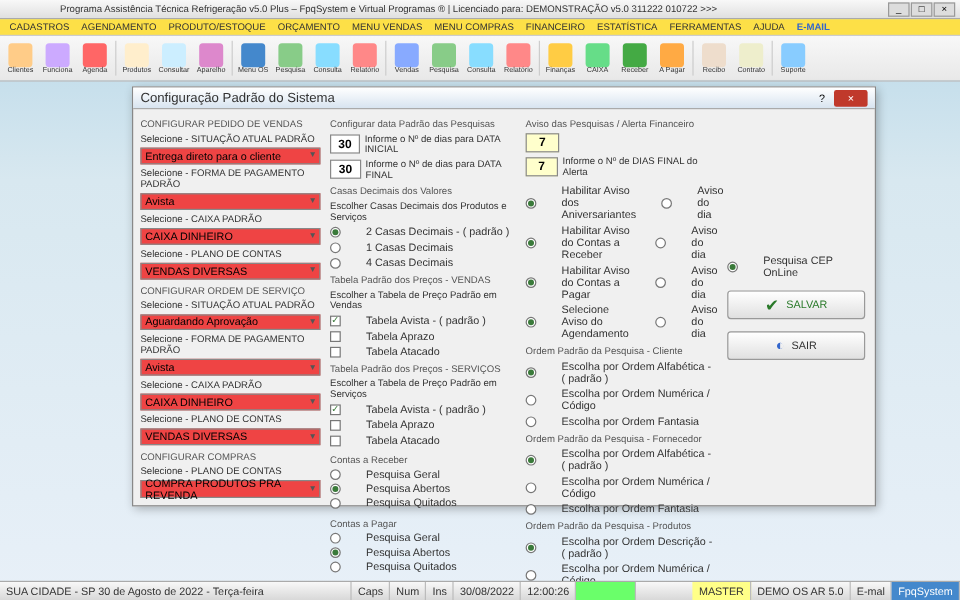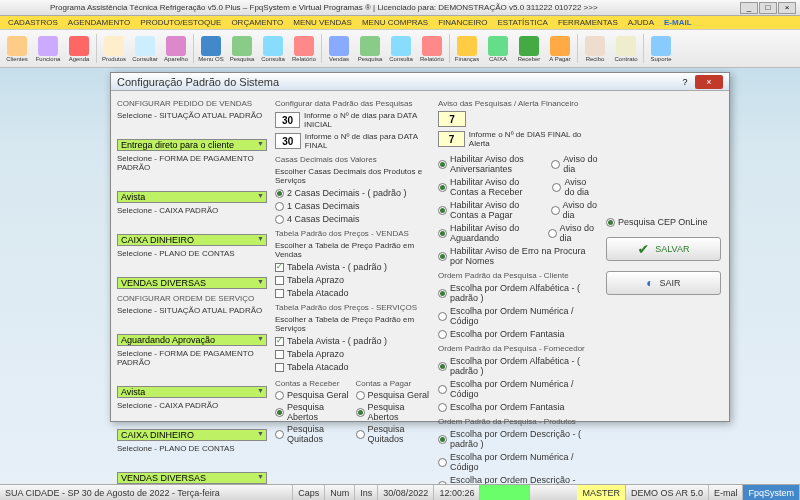--- a/index.html
+++ b/index.html
@@ -29,7 +29,7 @@
 .col4 { width: 115px; }
 .sect-head { font-size: 8px; color: #555; font-weight: normal; margin-top: 2px; }
 .lbl { font-size: 8px; color: #333; }
-.combo { height: 15px; background: #bef264; border: 1px solid #888; display: flex; padding: 0 3px; position: relative; cursor: pointer; margin-top: 16px; }
+.combo { height: 15px; background: #ef4444; border: 1px solid #888; display: flex; align-items: center; padding: 0 3px; position: relative; cursor: pointer; }
 .combo::after { content: "▼"; position: absolute; right: 2px; font-size: 7px; color: #555; }
 .row-input { display: flex; gap: 4px; align-items: center; }
 .num-box { width: 28px; height: 16px; background: #fff; border: 1px solid #888; text-align: center; line-height: 16px; font-weight: bold; font-size: 10px; }

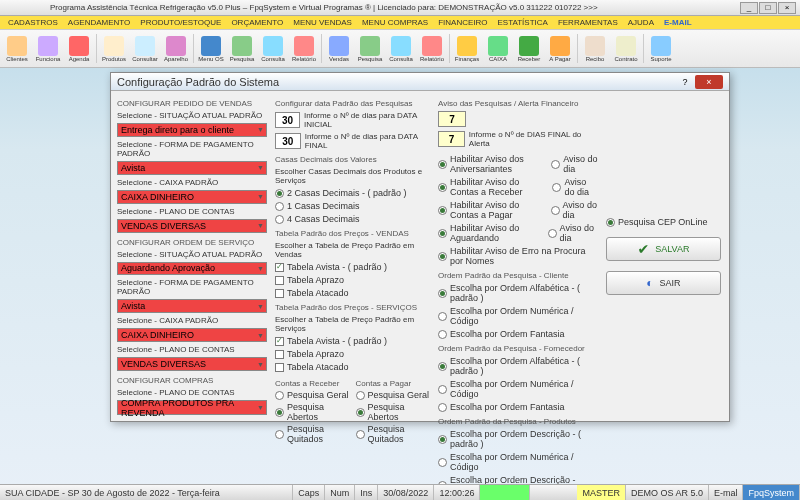--- a/index.html
+++ b/index.html
@@ -34,7 +34,7 @@
 .row-input { display: flex; gap: 4px; align-items: center; }
 .num-box { width: 28px; height: 16px; background: #fff; border: 1px solid #888; text-align: center; line-height: 16px; font-weight: bold; font-size: 10px; }
 .num-box.y { background: #ffffcc; }
-.radio-row, .check-row { display: flex; gap: 3px; align-items: center; font-size: 8px; color: #333; }
+.radio-row, .check-row { display: flex; gap: 21px; align-items: center; font-size: 8px; color: #333; }
 .radio, .check { width: 9px; height: 9px; border: 1px solid #777; background: #fff; display: inline-block; flex-shrink: 0; }
 .radio { border-radius: 50%; position: relative; }
 .radio.on::after { content: ""; position: absolute; width: 5px; height: 5px; background: #3a7a3a; border-radius: 50%; left: 1px; top: 1px; }

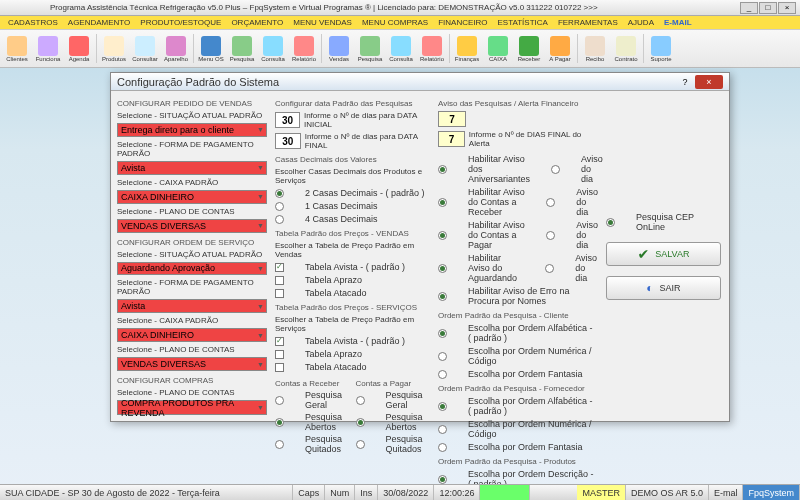--- a/index.html
+++ b/index.html
@@ -343,7 +343,7 @@
         </div>
       <div class="radio-row">
           <span class="radio on"></span>
-          <span>Habilitar Aviso do Aguardando</span>
+          <span>Selecione Aviso do Agendamento</span>
           <span class="radio" style="margin-left:auto"></span>
           <span>Aviso do dia</span>
         </div>

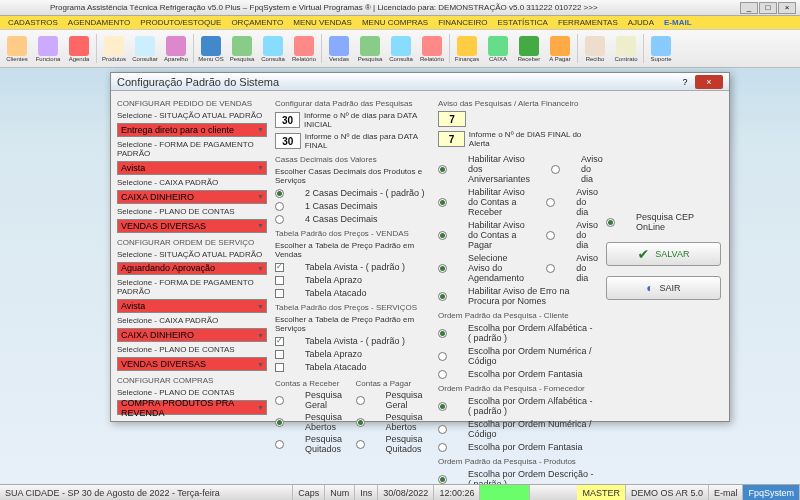--- a/index.html
+++ b/index.html
@@ -347,10 +347,6 @@
           <span class="radio" style="margin-left:auto"></span>
           <span>Aviso do dia</span>
         </div>
-      <div class="radio-row">
-          <span class="radio on"></span>
-          <span>Habilitar Aviso de Erro na Procura por Nomes</span>
-        </div>
 
       <div class="sect-head">Ordem Padrão da Pesquisa - Cliente</div>
       <div class="radio-row">

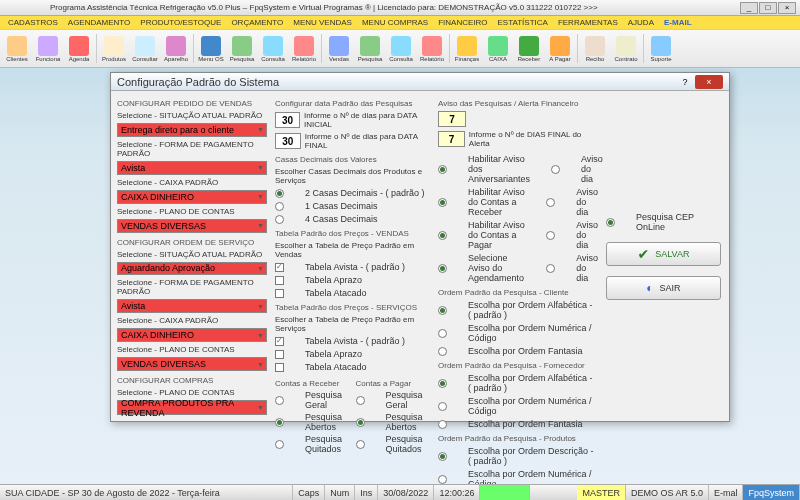--- a/index.html
+++ b/index.html
@@ -43,7 +43,7 @@
 .btn { height: 24px; border: 1px solid #999; background: linear-gradient(#fff,#e0e0e0); display: flex; align-items: center; justify-content: center; gap: 6px; cursor: pointer; border-radius: 3px; font-size: 9px; padding: 0 8px; }
 .btn.save { color: #2a7a2a; }
 .btn.exit { color: #333; }
-.two-col { display: flex; gap: 6px; }
+.two-col { display: flex; gap: 6px; flex-direction: column; }
 .mini-col { display: flex; flex-direction: column; gap: 2px; }
 
 .statusbar { position: absolute; bottom: 0; left: 0; right: 0; height: 16px; background: linear-gradient(#f8f8f8,#d8d8d8); border-top: 1px solid #aaa; display: flex; align-items: center; font-size: 8px; color: #333; }

